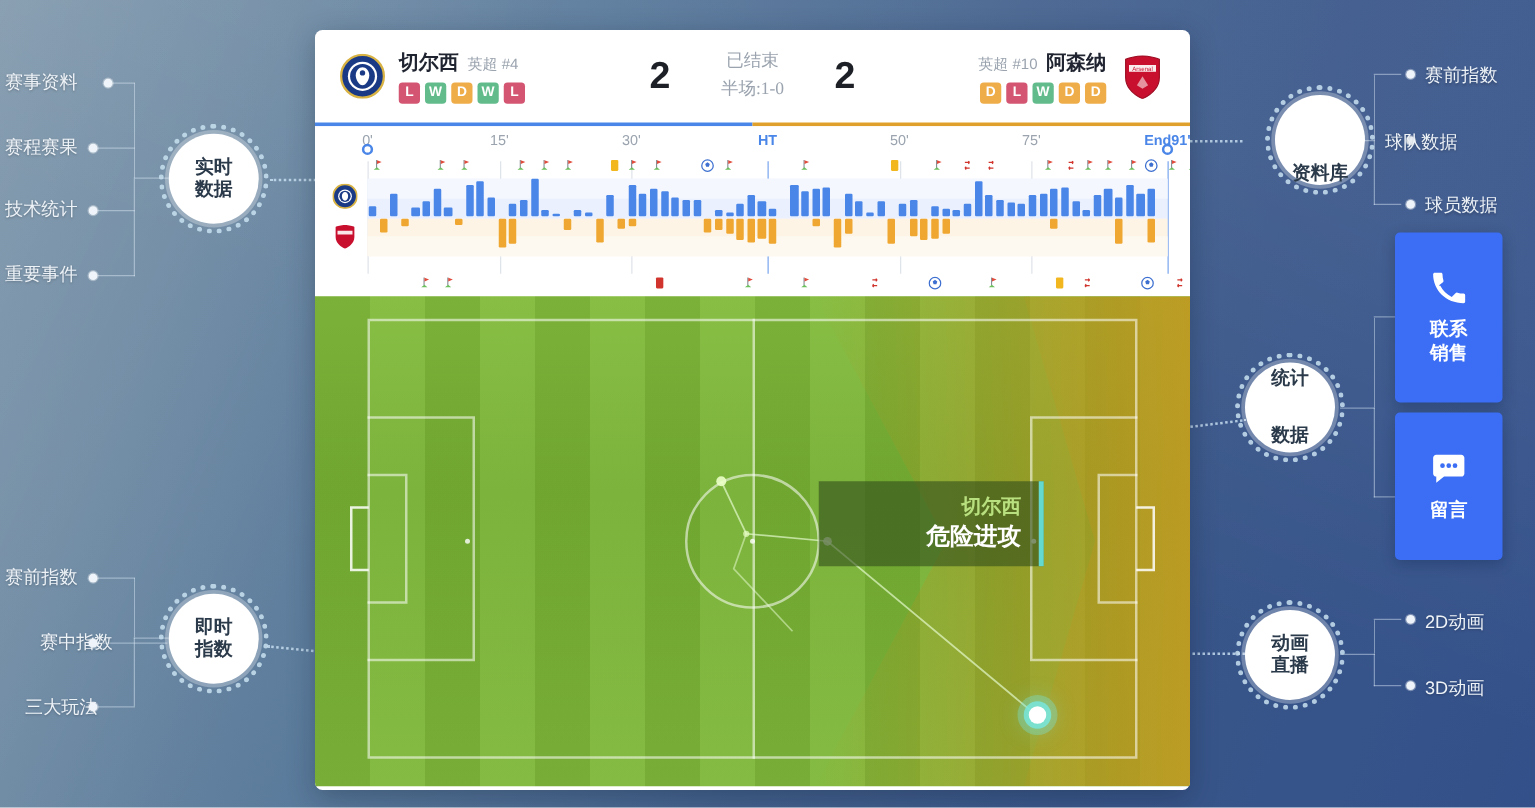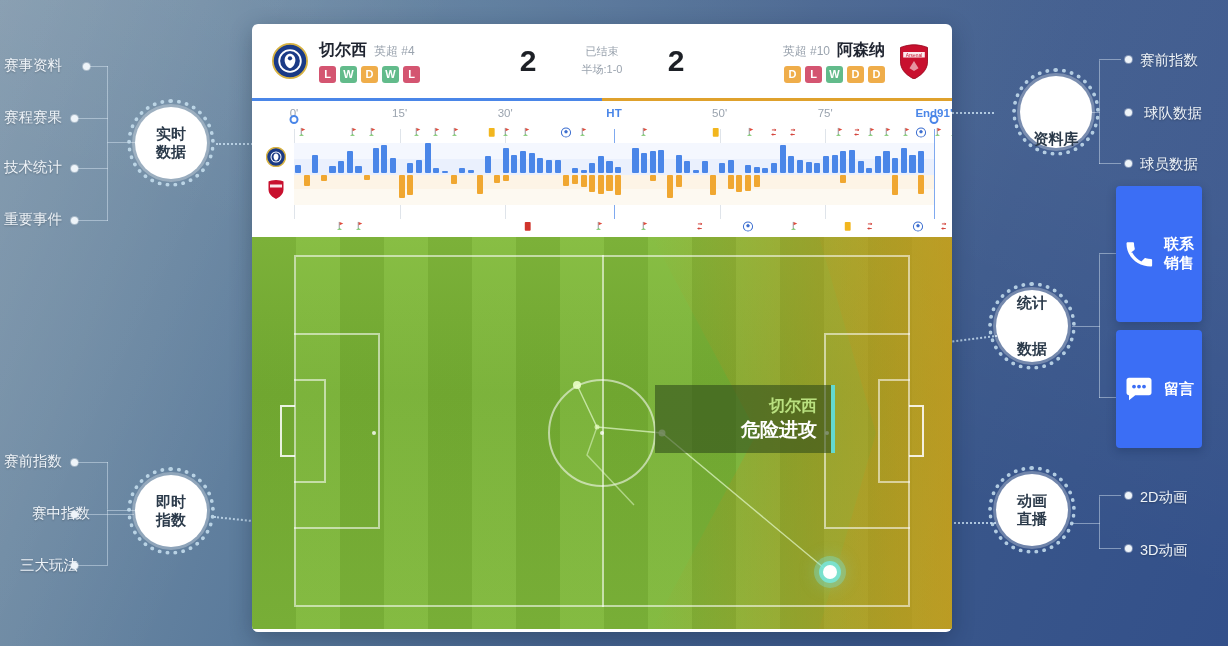--- a/index.html
+++ b/index.html
@@ -85,7 +85,7 @@
   .f-L { background: #d45571; }
   .f-D { background: #efad4a; }
   .score { font-size: 30px; font-weight: bold; color: #1d2026; width: 52px; text-align: center; flex: none; }
-  .status { width: 96px; text-align: center; flex: none; color: #9aa3ae; font-size: 11px; line-height: 1.6; }
+  .status { width: 96px; text-align: center; flex: none; color: #9aa3ae; font-size: 14px; line-height: 1.6; font-family: Liberation Serif, serif; }
 
   .underline { height: 3px; display: flex; }
   .underline .ul-l { flex: 1; background: #4a86e8; }

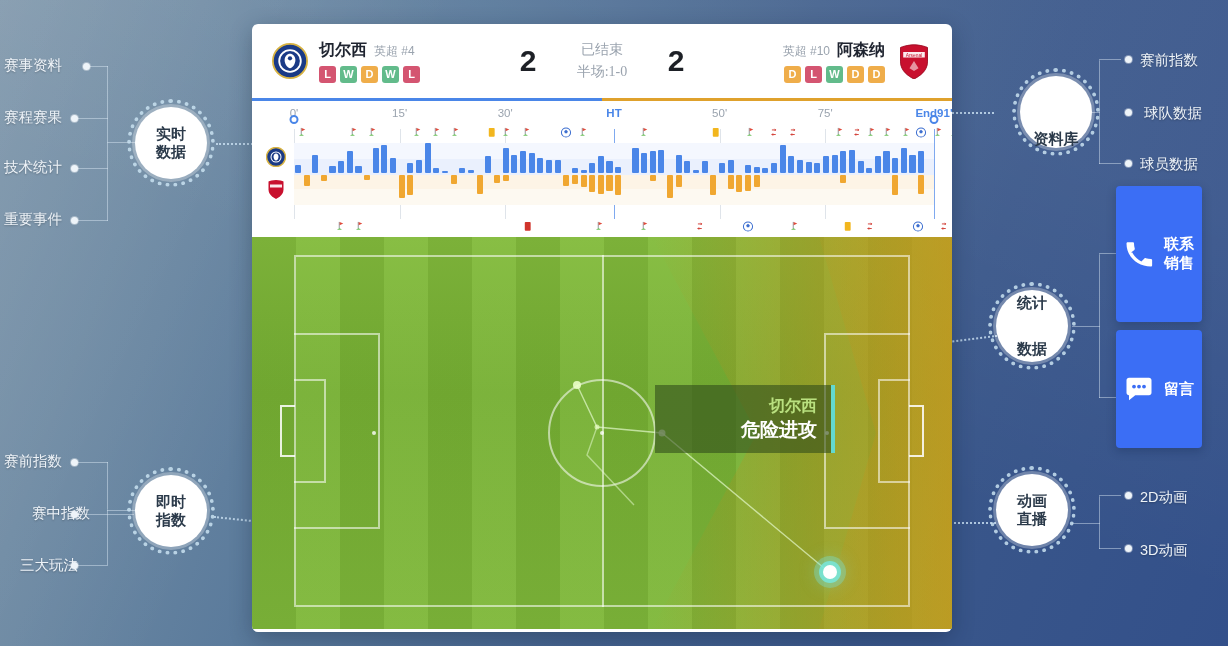--- a/index.html
+++ b/index.html
@@ -771,7 +771,7 @@
   <div class="leaf-dot" style="left:1125px; top:109px;"></div>
   <div class="leaf-dot" style="left:1125px; top:160px;"></div>
   <div class="leaf-label" style="left:1140px; top:51px;">赛前指数</div>
-  <div class="leaf-label" style="left:1108px; top:104px;margin-left:36px;">球队数据</div>
+  <div class="leaf-label" style="left:1108px; top:104px;">球队数据</div>
   <div class="leaf-label" style="left:1140px; top:155px;font-family:Liberation Serif, serif;">球员数据</div>
 
   <div class="dotline" style="left:905px; top:335px; width:92px; transform:rotate(-7deg); transform-origin:right center;"></div>

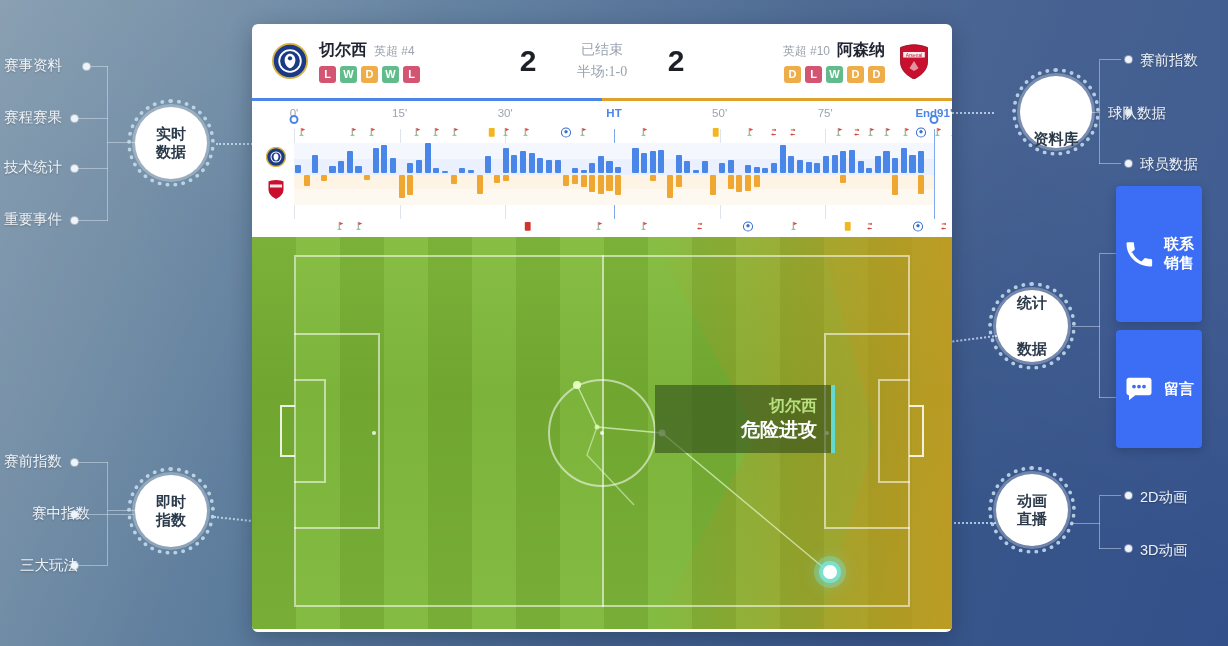--- a/index.html
+++ b/index.html
@@ -168,7 +168,7 @@
   
   .cta {
     position: absolute; width: 86px; background: #3b6ef5; border-radius: 4px;
-    color: #fff; display: flex; flex-direction: row;
+    color: #fff; display: flex; flex-direction: column;
     align-items: center; justify-content: center; gap: 10px;
     z-index: 6; box-shadow: 0 3px 10px rgba(10,30,70,.28);
   }

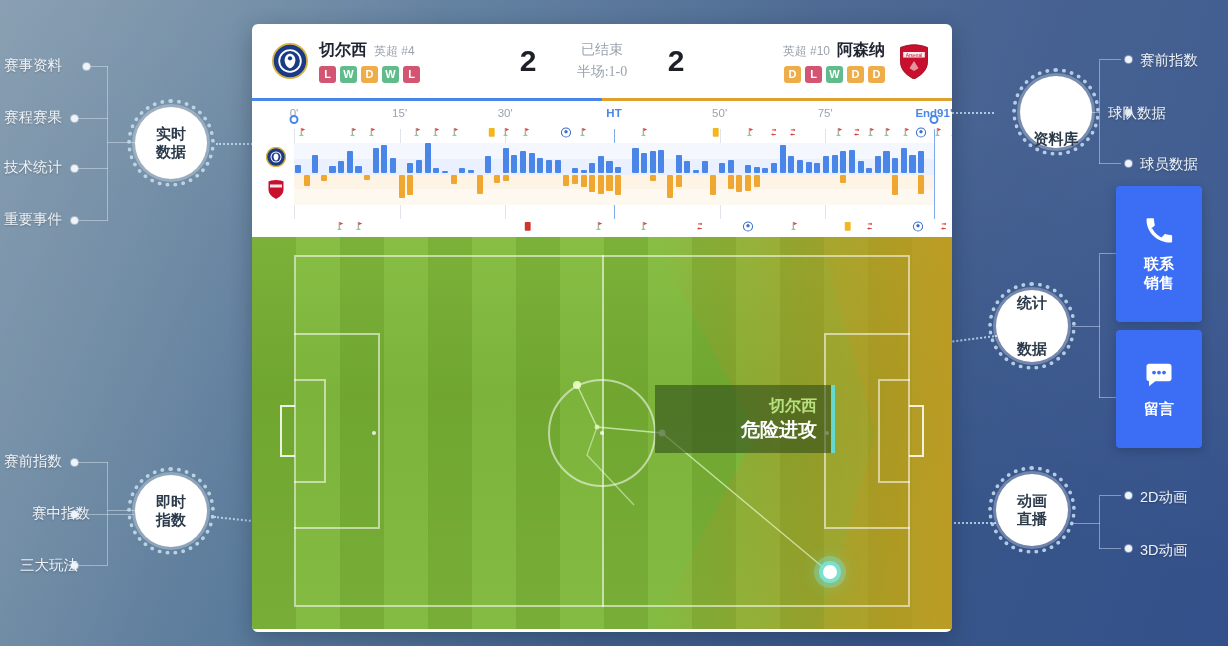--- a/index.html
+++ b/index.html
@@ -807,7 +807,7 @@
 
   <div class="dotline" style="left:910px; top:522px; width:86px;"></div>
   <div class="leaf-dot" style="left:905px; top:518px; background:#9fd2f0;"></div>
-  <div class="node-circle" style="left:996px; top:474px;">
+  <div class="node-circle" style="left:996px; top:488px;">
     <span>动画</span>
     <span>直播</span>
   </div>

